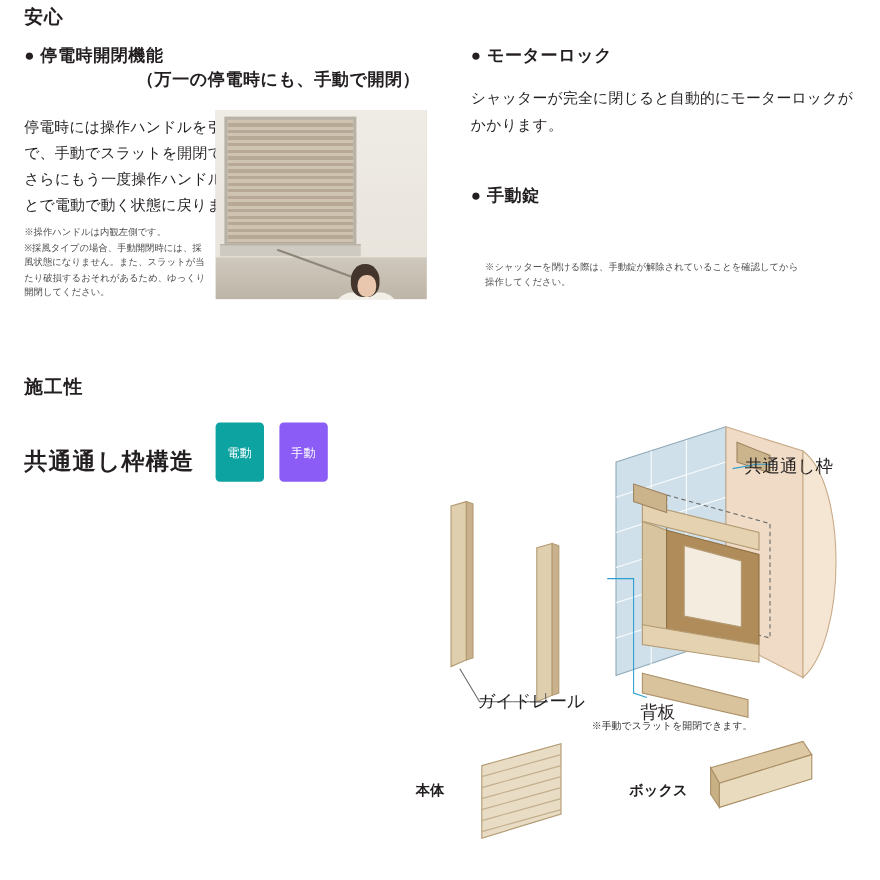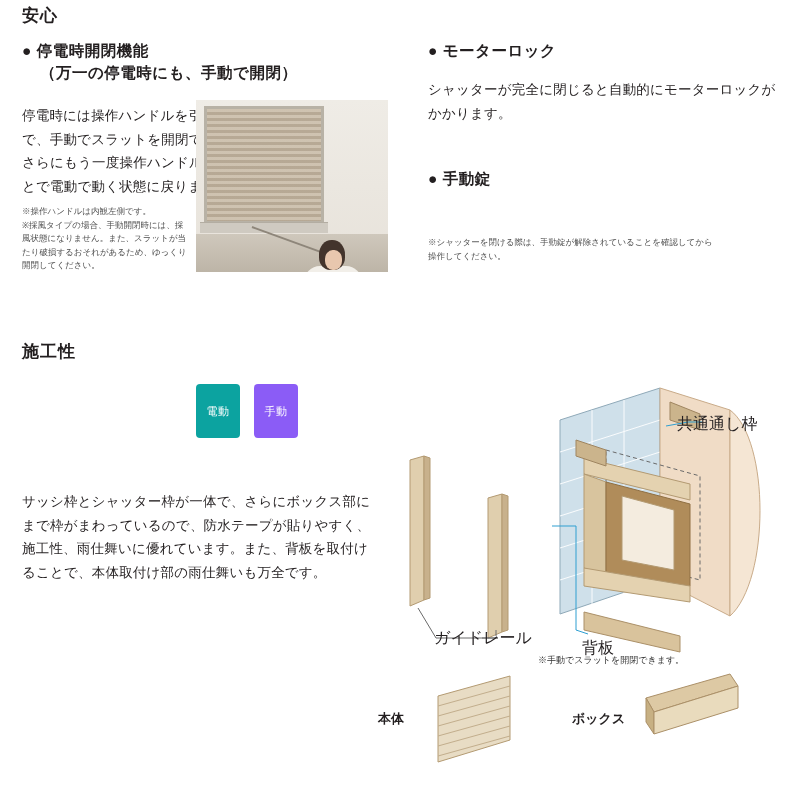--- a/index.html
+++ b/index.html
@@ -44,6 +44,7 @@
   .bullet-head .sub {
     display: block;
     margin-left: 18px;
+    text-align: right;
   }
 
   

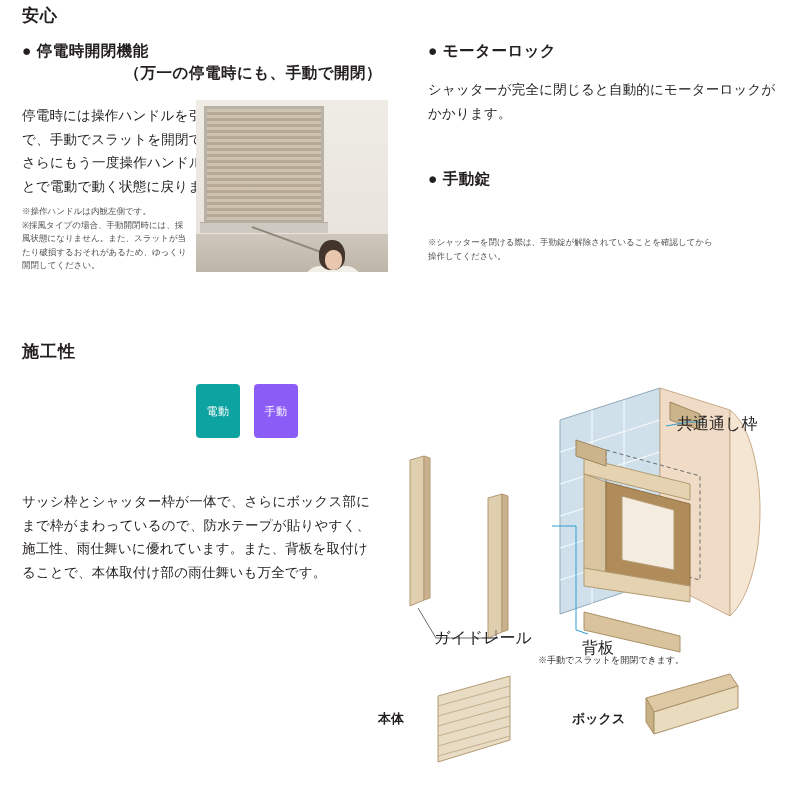--- a/index.html
+++ b/index.html
@@ -131,7 +131,7 @@
   #p-motor  { left: 428px; top: 78px;  width: 348px; }
   #h-lock   { left: 428px; top: 168px; width: 340px; }
   #p-lock   { left: 428px; top: 205px; width: 340px; }
-  #n-lock   { left: 428px; top: 236px; width: 290px; }
+  #n-lock   { left: 441px; top: 236px; width: 290px; }
 
   
   #kouzou-title {

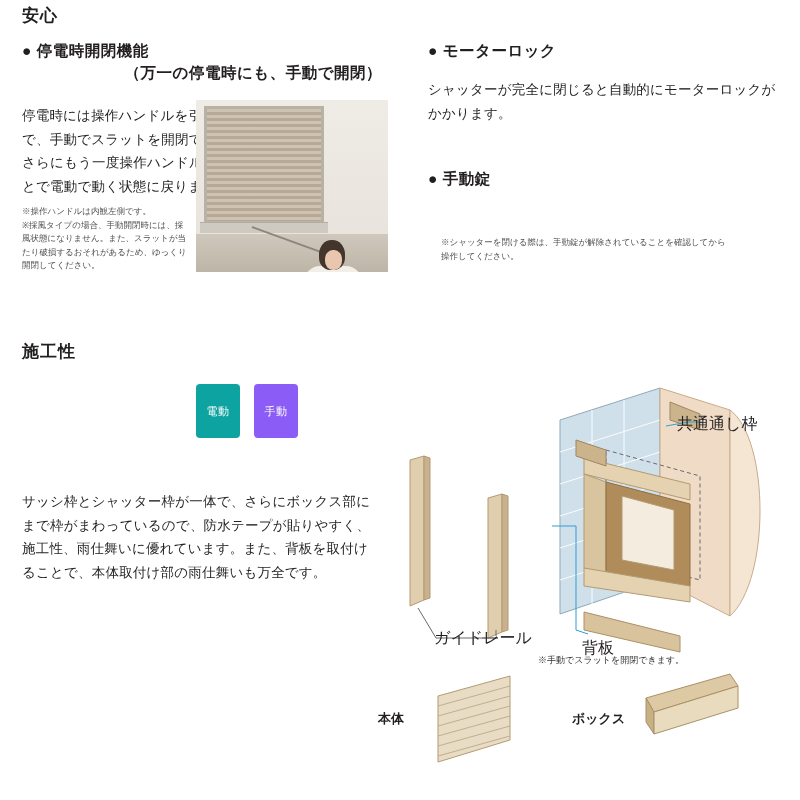--- a/index.html
+++ b/index.html
@@ -223,6 +223,7 @@
 
   <div class="section-title" id="sekou-title">施工性</div>
 
+  <div id="kouzou-title">共通通し枠構造</div>
 
   <div class="mode-badge" id="badge-denki">電動</div>
   <div class="mode-badge" id="badge-shudo">手動</div>

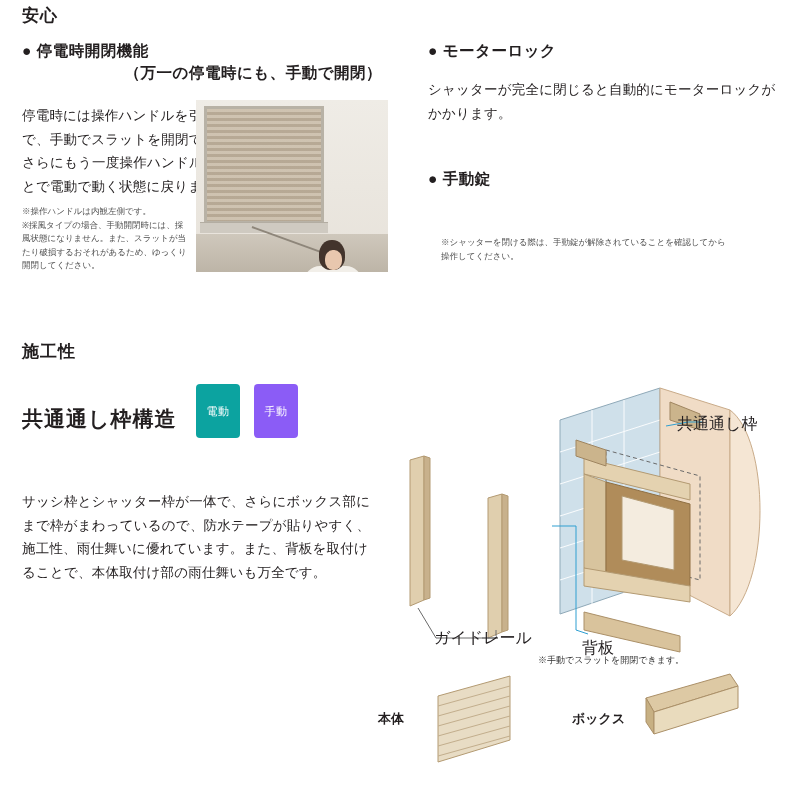--- a/index.html
+++ b/index.html
@@ -228,7 +228,6 @@
   <div class="mode-badge" id="badge-denki">電動</div>
   <div class="mode-badge" id="badge-shudo">手動</div>
 
-  <div class="body-text" id="p-ittai">サッシ枠とシャッター枠が一体で、さらにボックス部にまで枠がまわっているので、防水テープが貼りやすく、施工性、雨仕舞いに優れています。また、背板を取付けることで、本体取付け部の雨仕舞いも万全です。</div>
 
   <div id="diagram">
     <svg class="diag-svg" width="420" height="400" viewBox="0 0 420 400">

